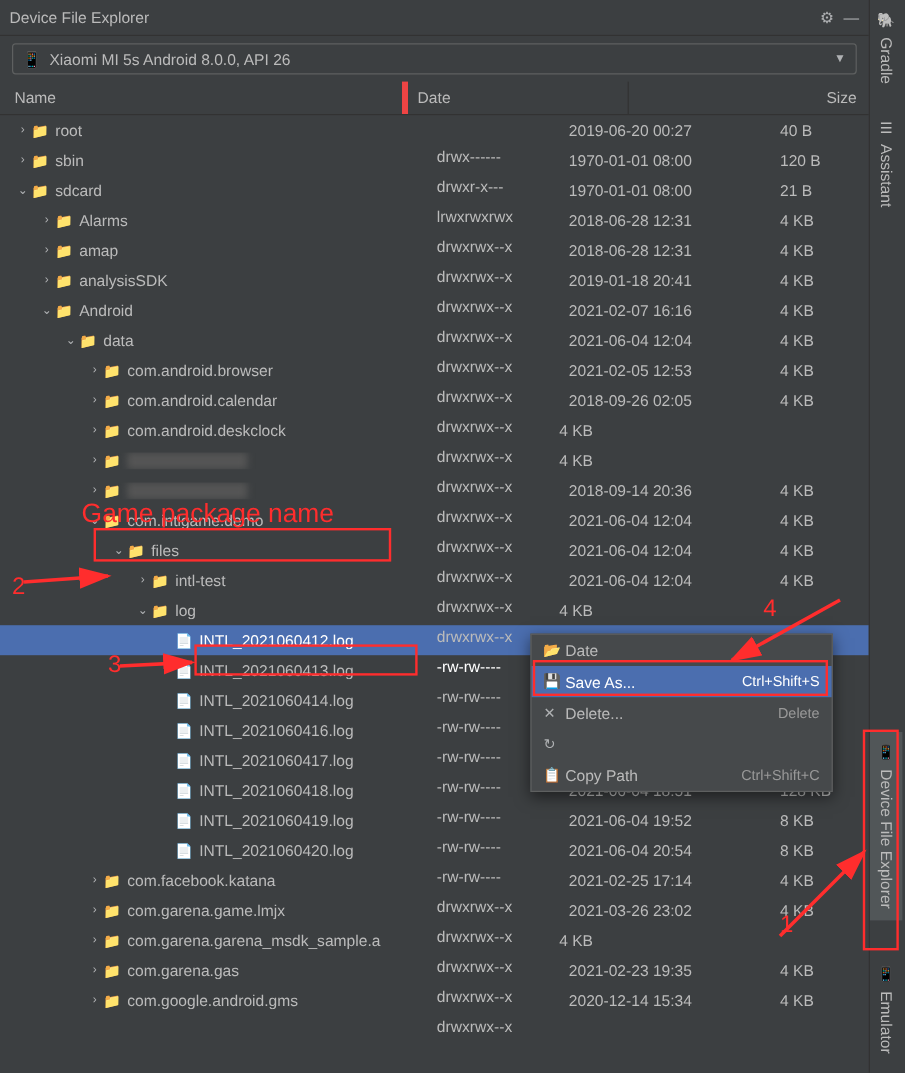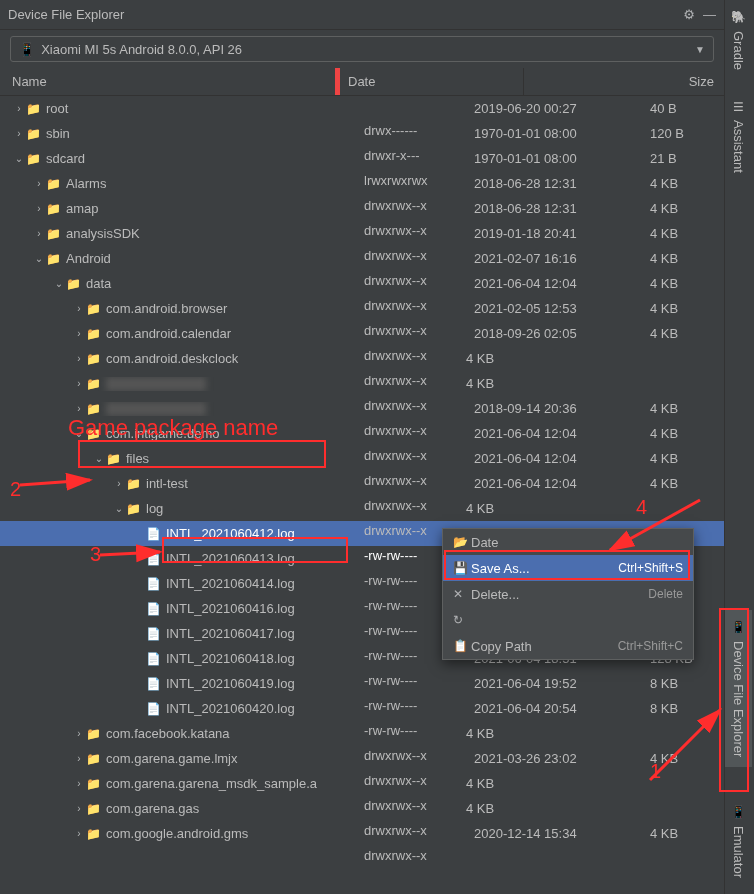--- a/index.html
+++ b/index.html
@@ -361,6 +361,7 @@
           <span>com.facebook.katana</span>
         </div>
         <div class="perm">drwxrwx--x</div>
+        <div class="date">2021-02-25 17:14</div>
         <div class="size">4 KB</div>
       </div>
       <div class="row">

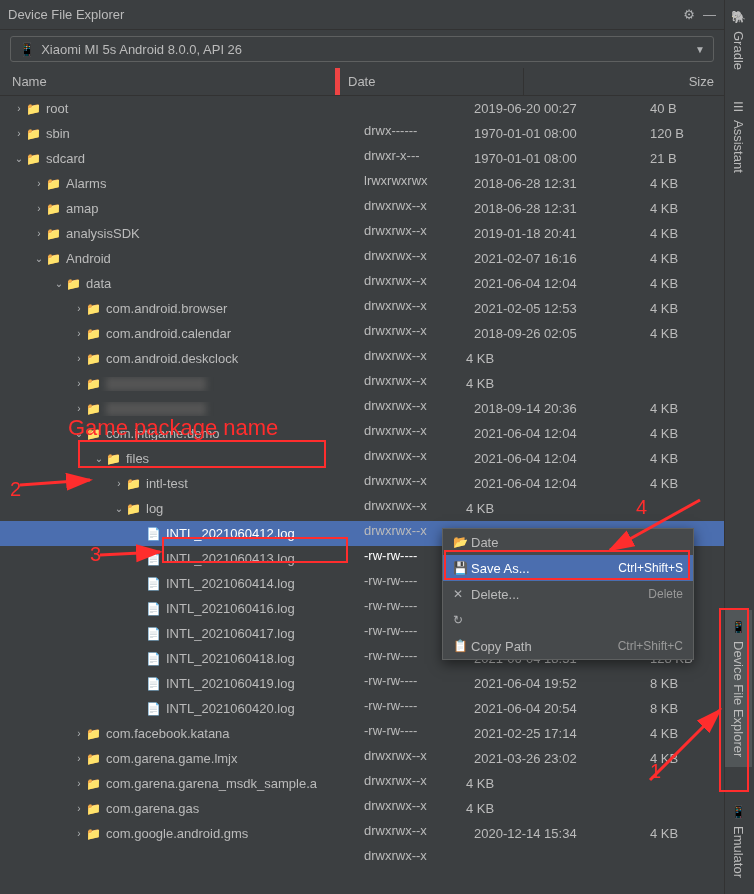--- a/index.html
+++ b/index.html
@@ -393,6 +393,7 @@
           <span>com.garena.gas</span>
         </div>
         <div class="perm">drwxrwx--x</div>
+        <div class="date">2021-02-23 19:35</div>
         <div class="size">4 KB</div>
       </div>
       <div class="row">

